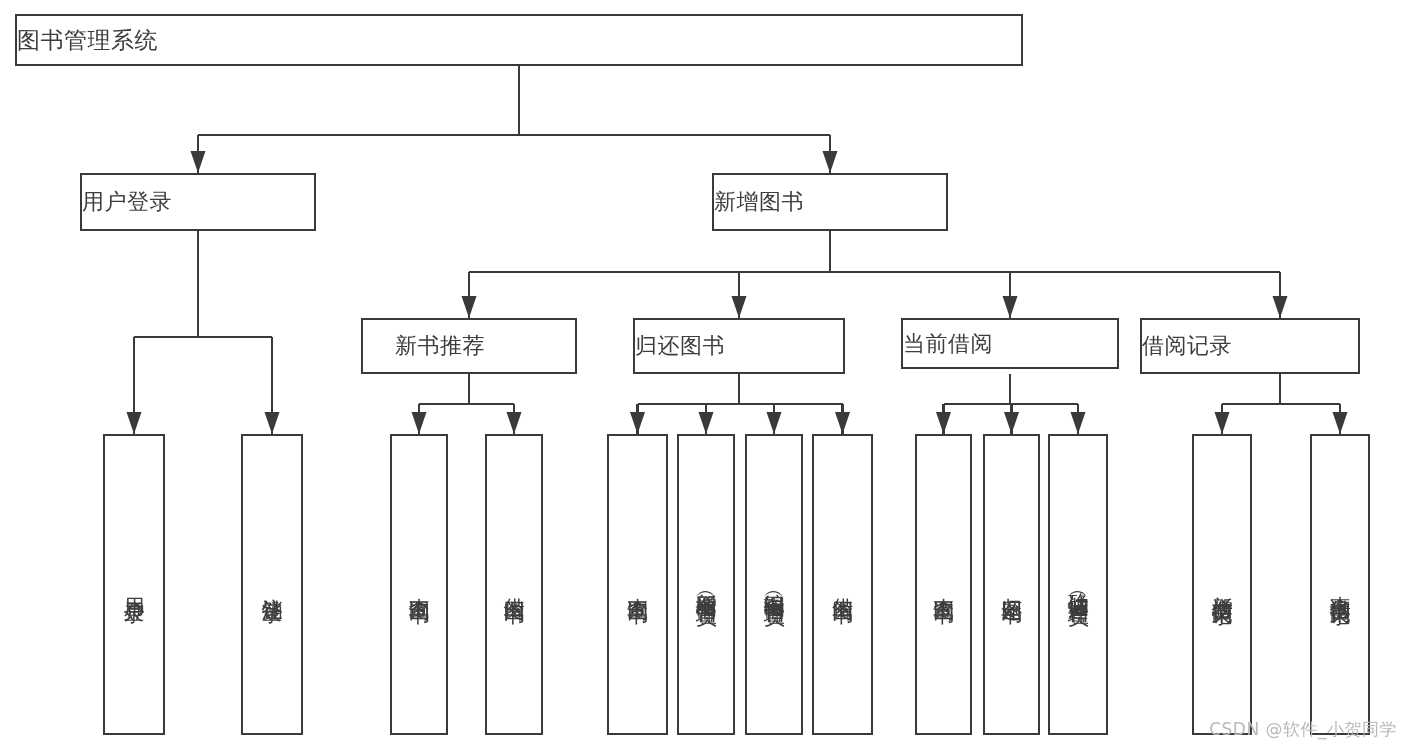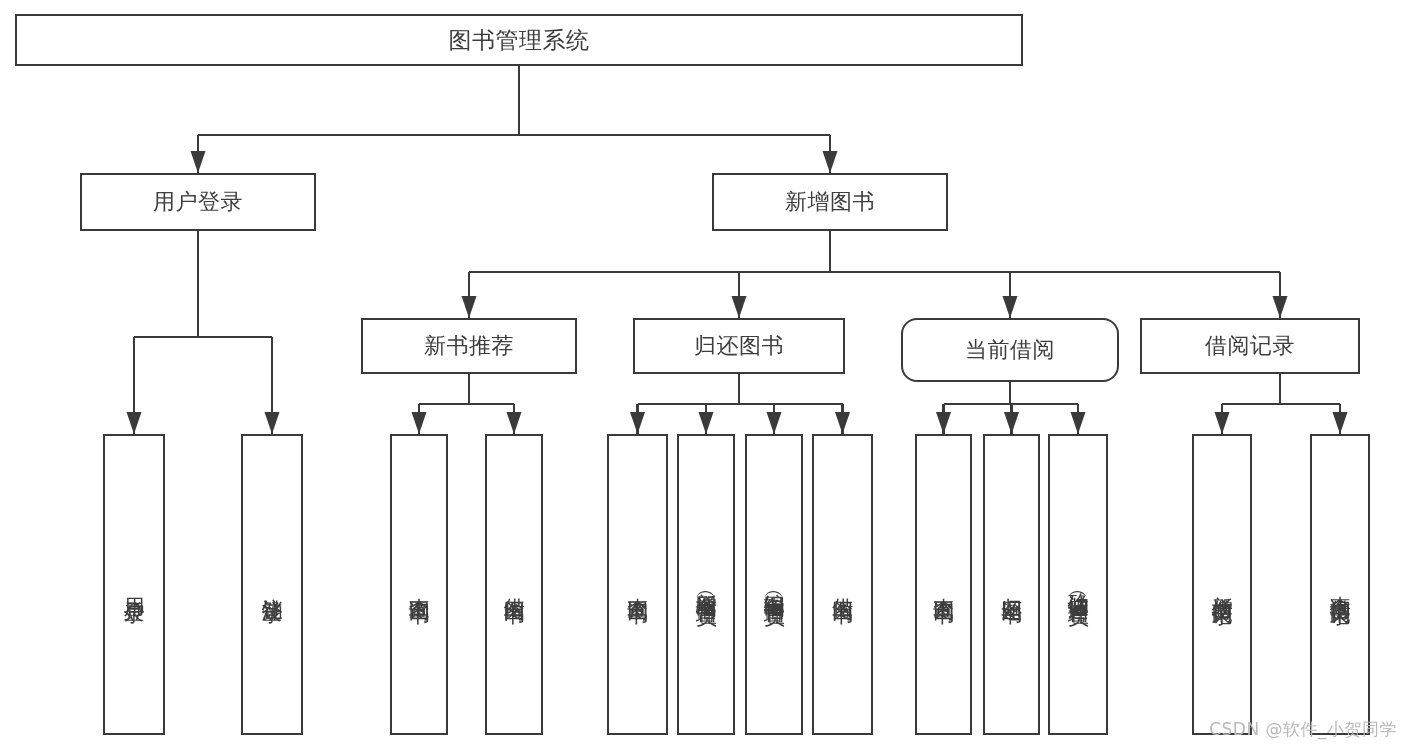--- a/index.html
+++ b/index.html
@@ -32,7 +32,6 @@
     background: #ffffff;
     display: flex;
     align-items: center;
-    justify-content: center;
     color: #3d3d3d;
   }
   .node .label {

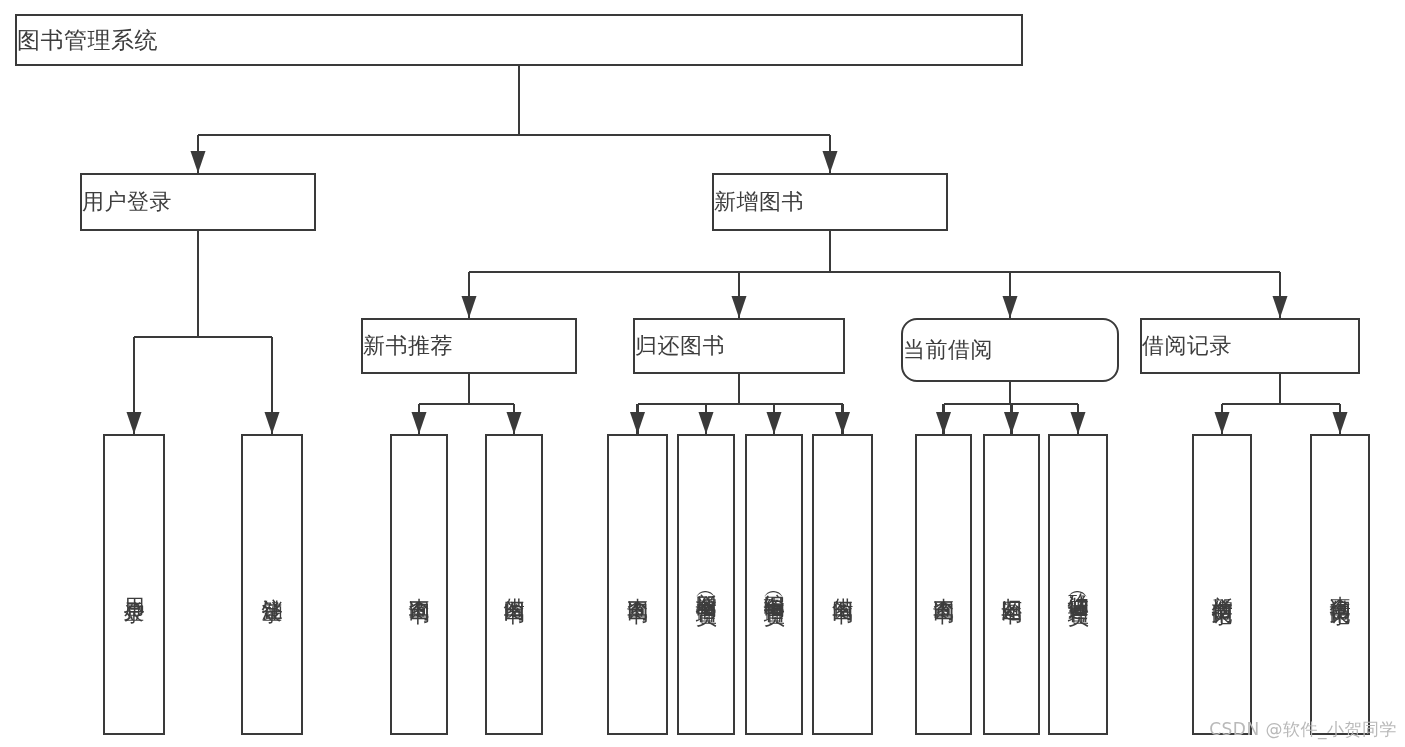--- a/index.html
+++ b/index.html
@@ -137,7 +137,7 @@
       <div class="node level1" style="left: 712px; top: 173px; width: 236px; height: 58px; border-color: rgb(58, 58, 58);">
         <span class="label">新增图书</span>
       </div>
-      <div class="node level2" style="left: 361px; top: 318px; width: 216px; height: 56px; border-color: rgb(58, 58, 58);">
+      <div class="node level2" style="left: 361px; top: 318px; width: 216px; height: 56px; border-color: rgb(58, 58, 58); padding-left: 32px;">
         <span class="label">新书推荐</span>
       </div>
       <div class="node level2" style="left: 633px; top: 318px; width: 212px; height: 56px; border-color: rgb(58, 58, 58);">

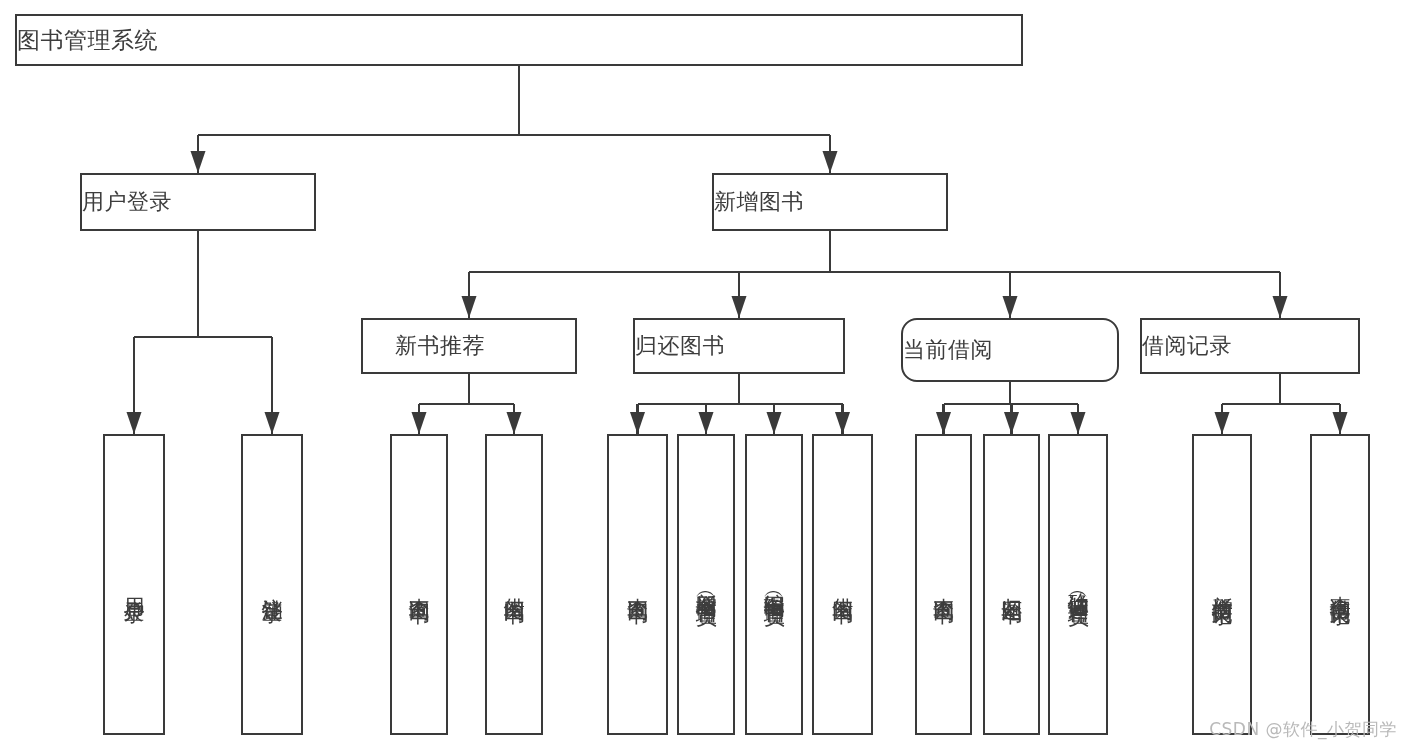--- a/index.html
+++ b/index.html
@@ -143,7 +143,7 @@
       <div class="node level2" style="left: 633px; top: 318px; width: 212px; height: 56px; border-color: rgb(58, 58, 58);">
         <span class="label">归还图书</span>
       </div>
-      <div class="node level2" style="left: 901px; top: 318px; width: 218px; height: 64px; border-color: rgb(58, 58, 58); border-radius: 16px;">
+      <div class="node level2" style="left: 901px; top: 318px; width: 218px; height: 51px; border-color: rgb(58, 58, 58);">
         <span class="label">当前借阅</span>
       </div>
       <div class="node level2" style="left: 1140px; top: 318px; width: 220px; height: 56px; border-color: rgb(58, 58, 58);">

